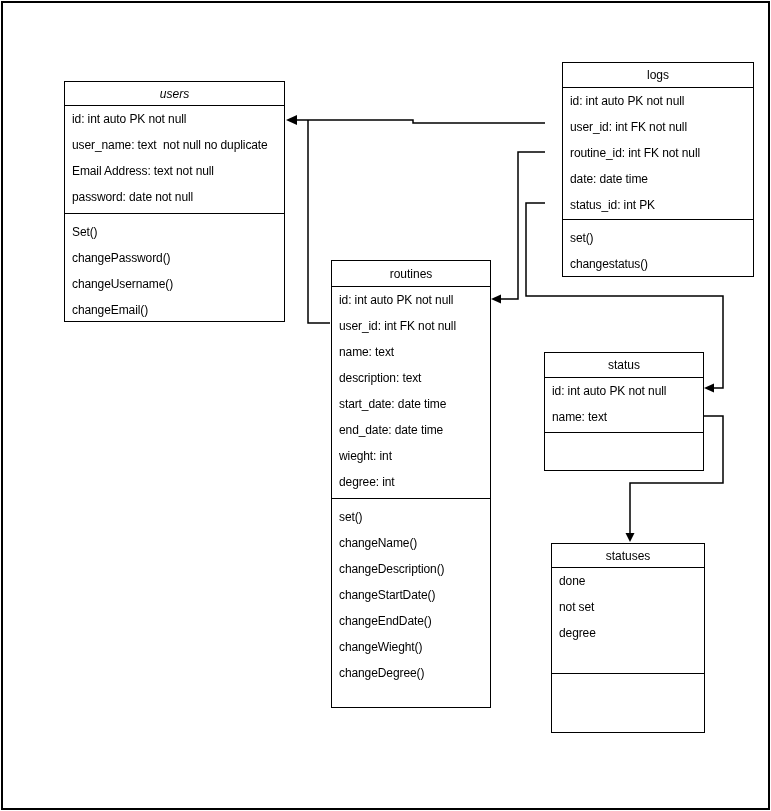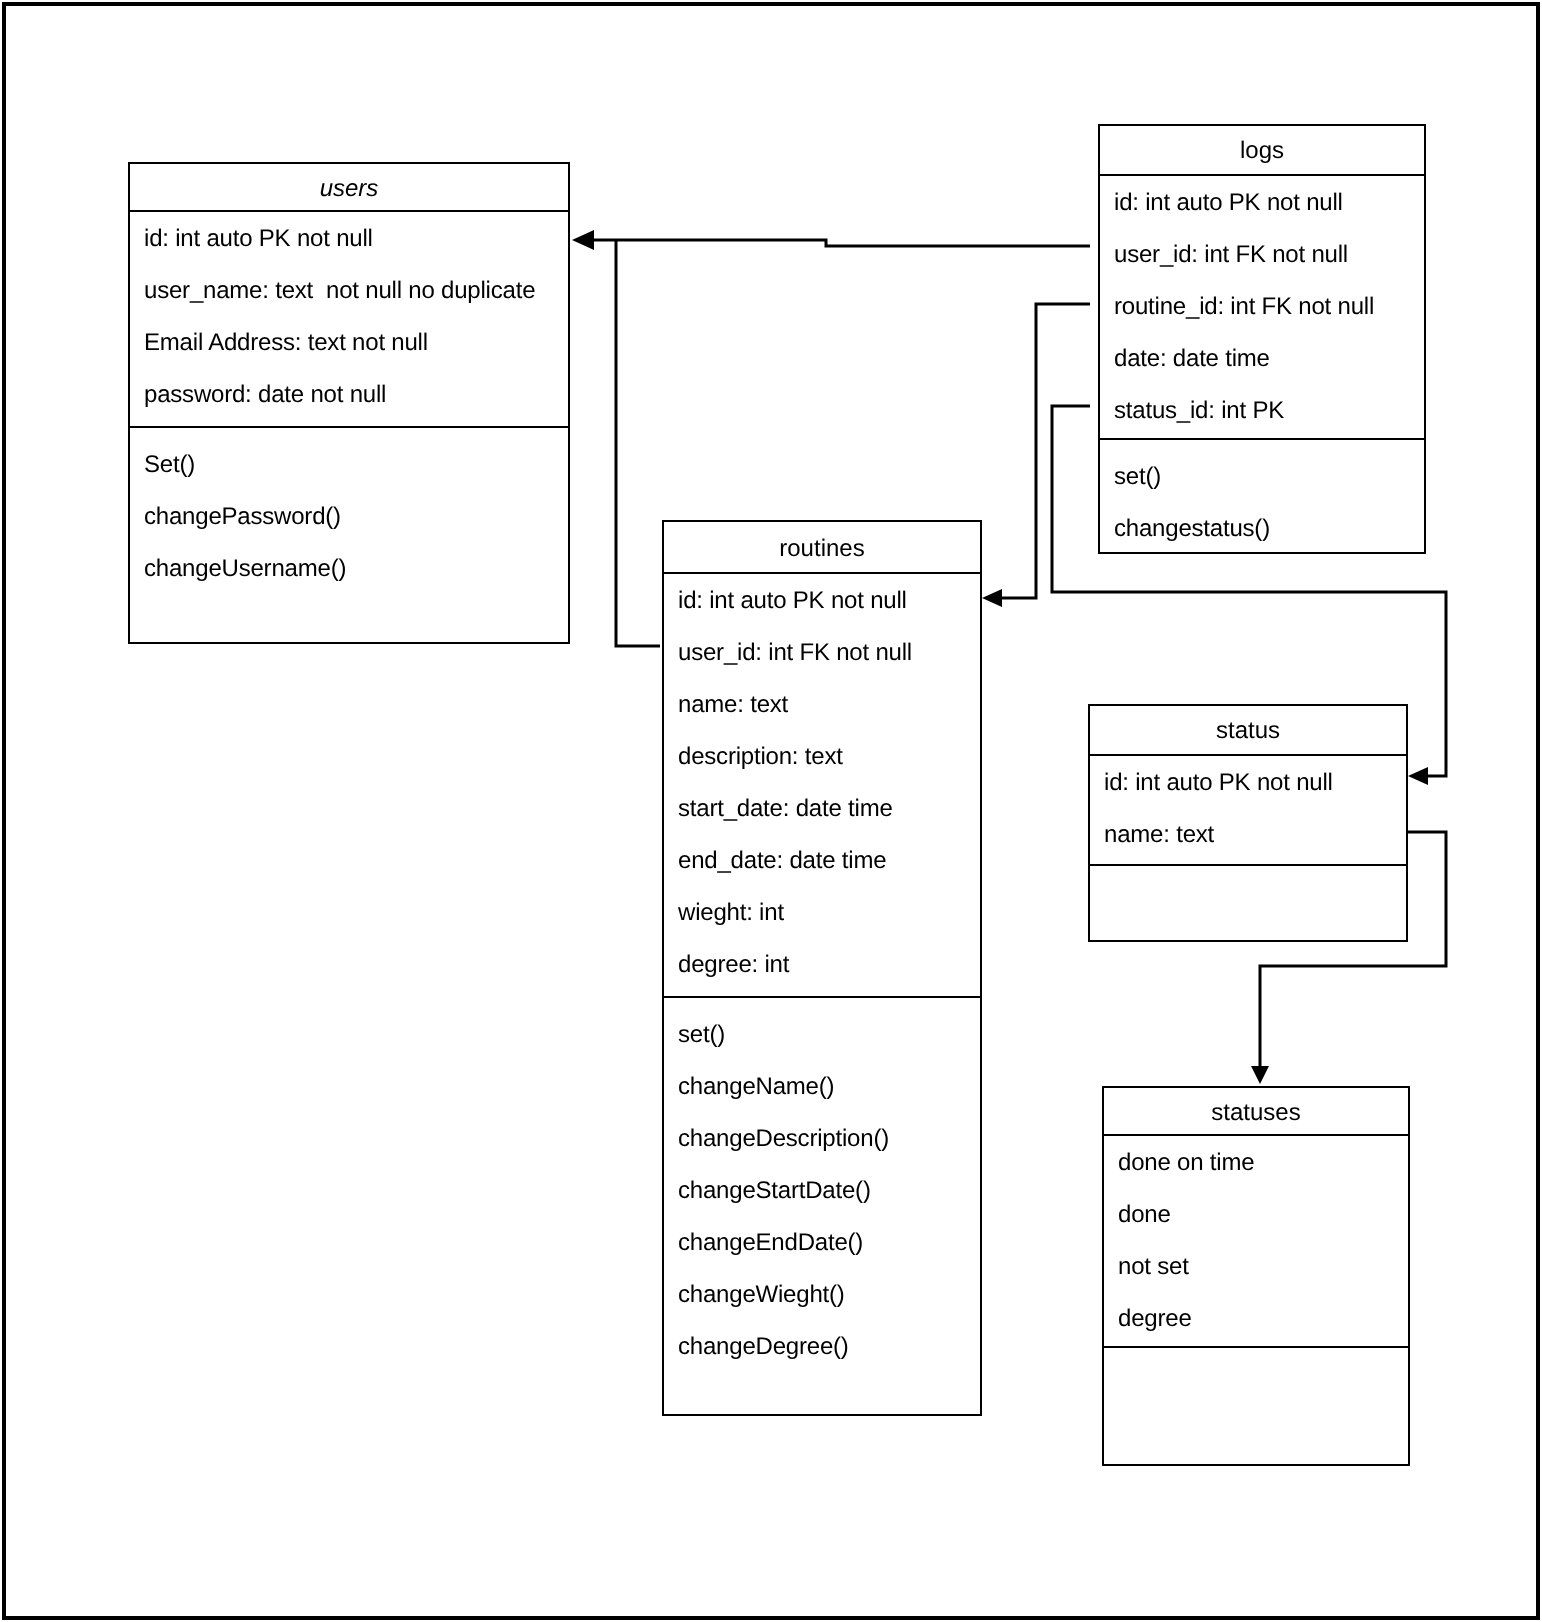--- a/index.html
+++ b/index.html
@@ -67,7 +67,7 @@
     </div>
   </div>
 
-  <div class="entity" style="left:549px;top:62px;width:164px;height:215px">
+  <div class="entity" style="left:562px;top:62px;width:192px;height:215px">
     <div class="title" style="height:25px">logs</div>
     <div class="rows" style="height:131px">
       <div class="row">id: int auto PK not null</div>

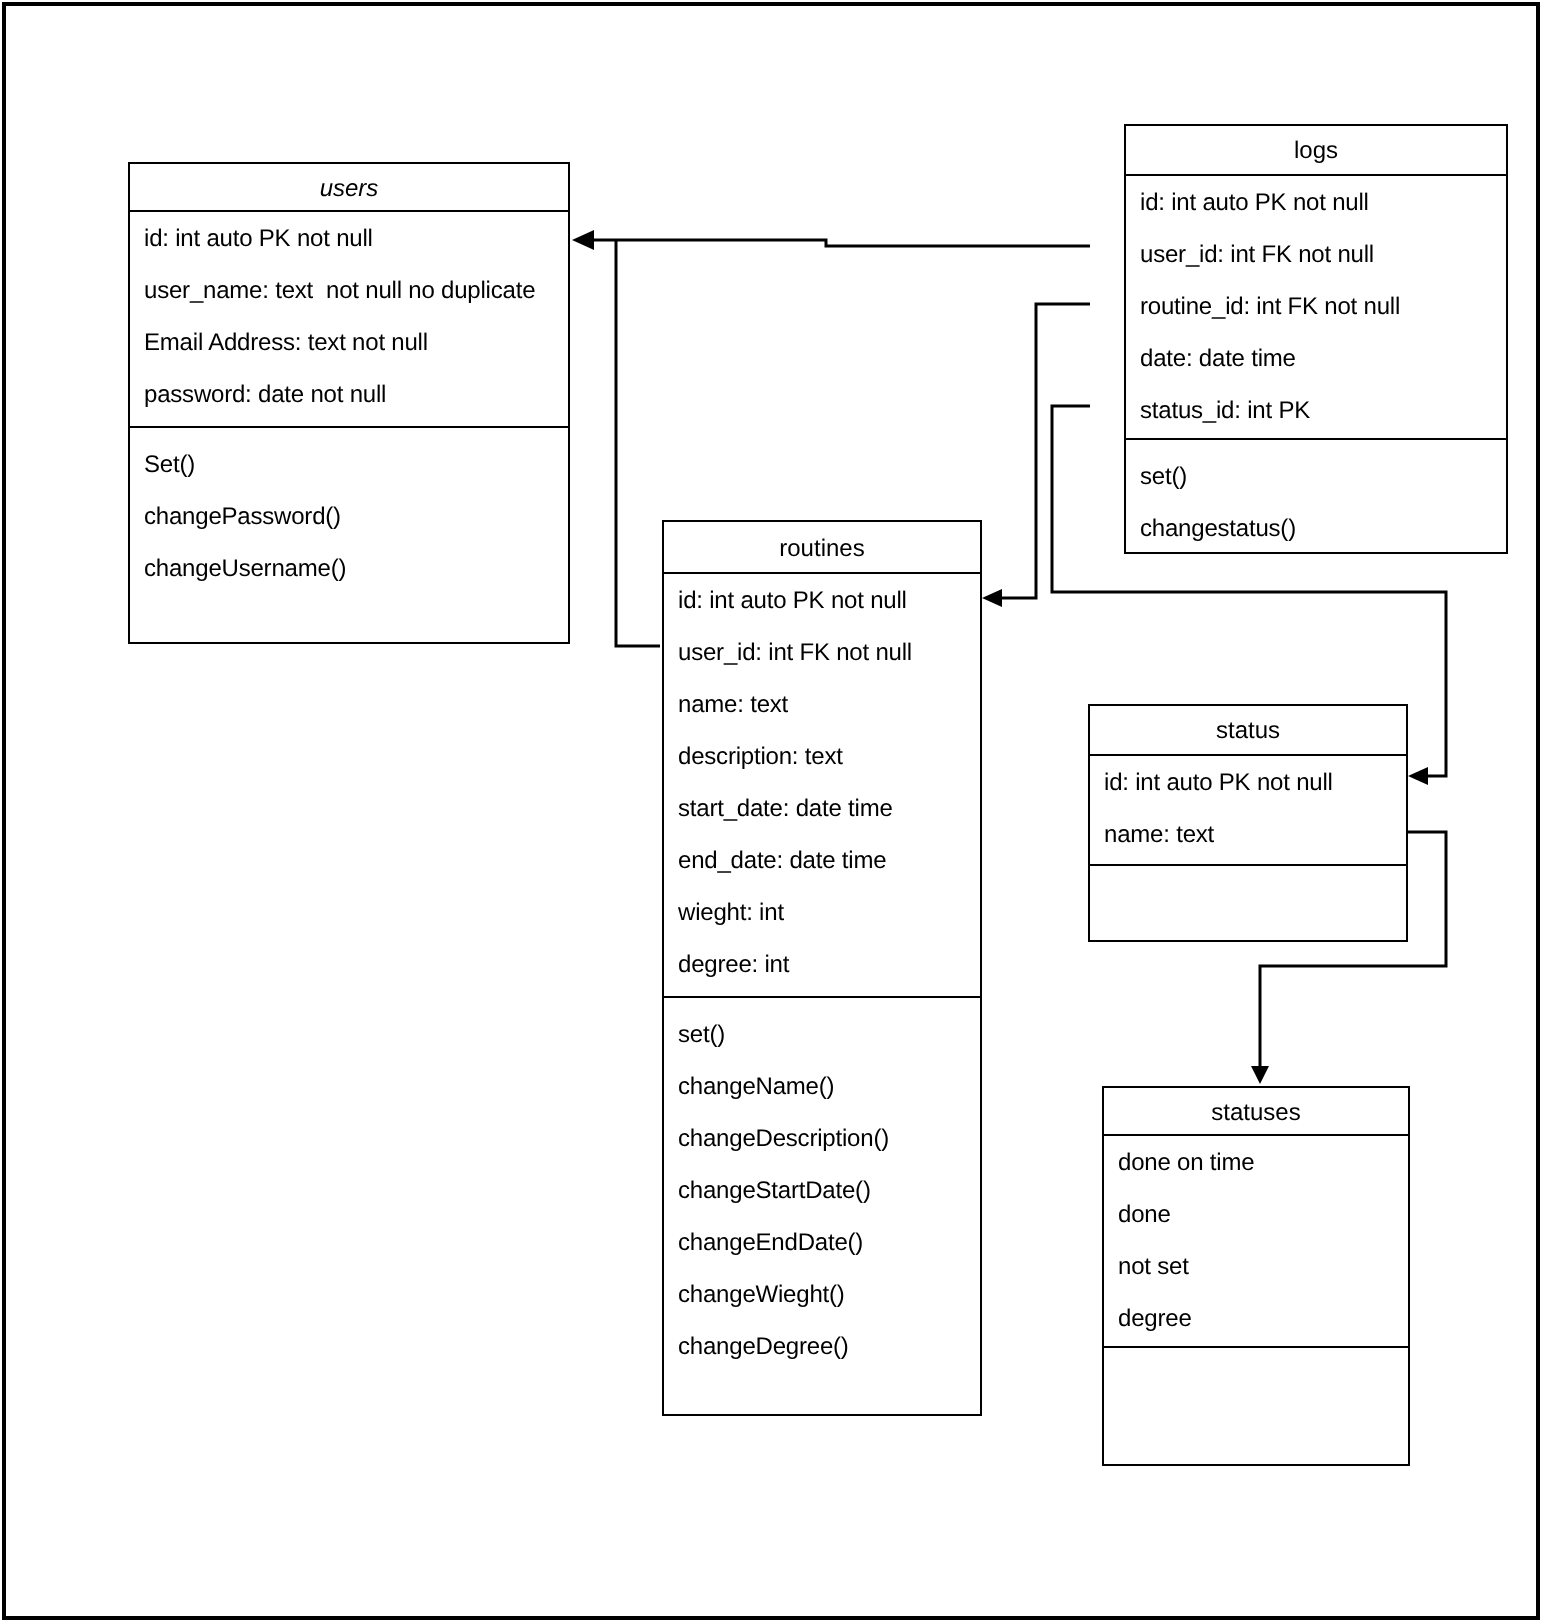--- a/index.html
+++ b/index.html
@@ -64,6 +64,7 @@
       <div class="row">Set()</div>
       <div class="row">changePassword()</div>
       <div class="row">changeUsername()</div>
+      <div class="row">changeEmail()</div>
     </div>
   </div>
 

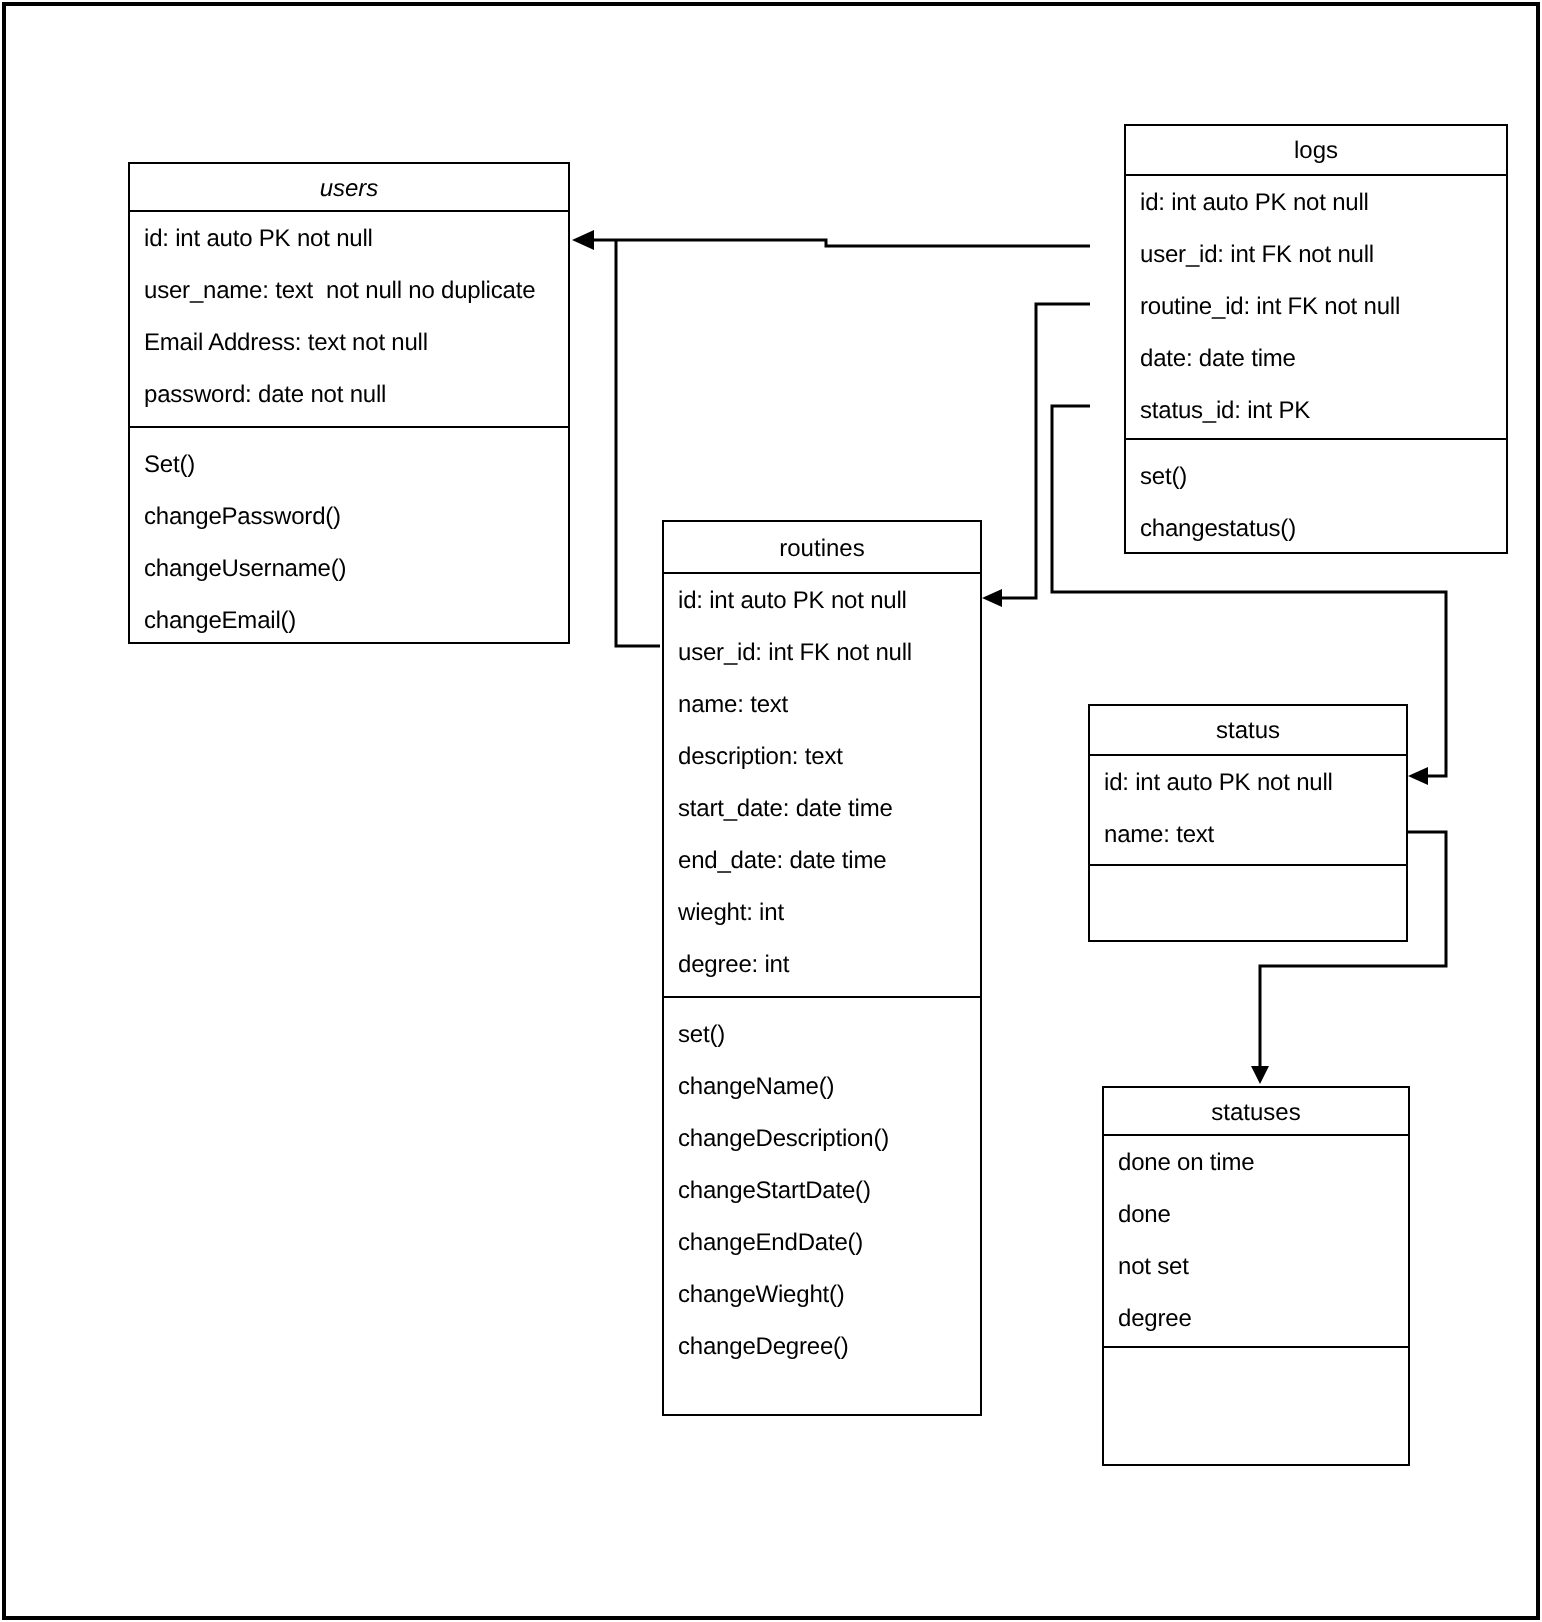--- a/index.html
+++ b/index.html
@@ -118,7 +118,6 @@
   <div class="entity" style="left:551px;top:543px;width:154px;height:190px">
     <div class="title" style="height:24px">statuses</div>
     <div class="rows" style="height:105px">
-      <div class="row">done on time</div>
       <div class="row">done</div>
       <div class="row">not set</div>
       <div class="row">degree</div>

